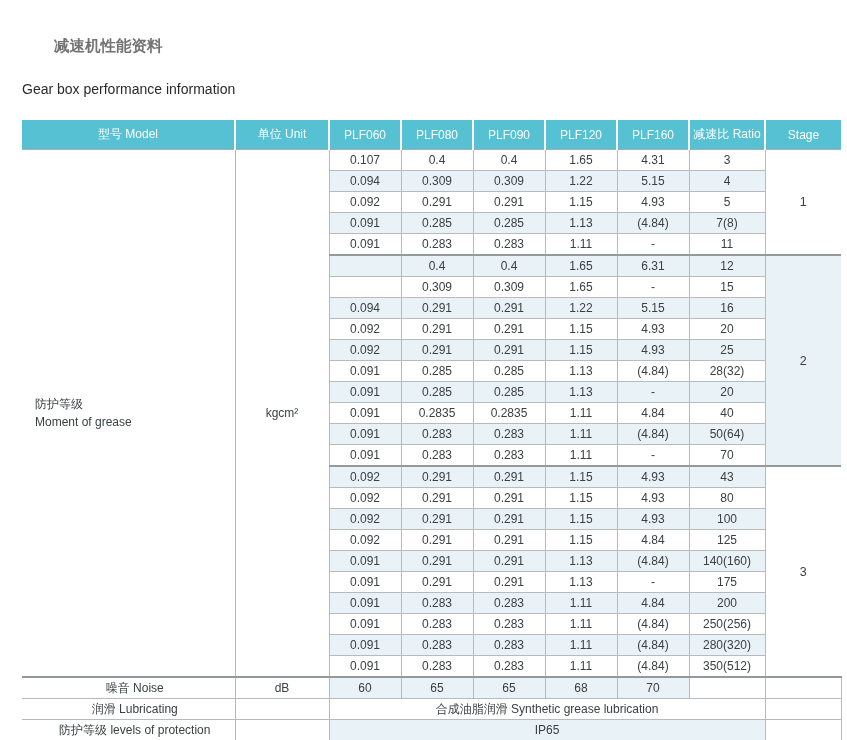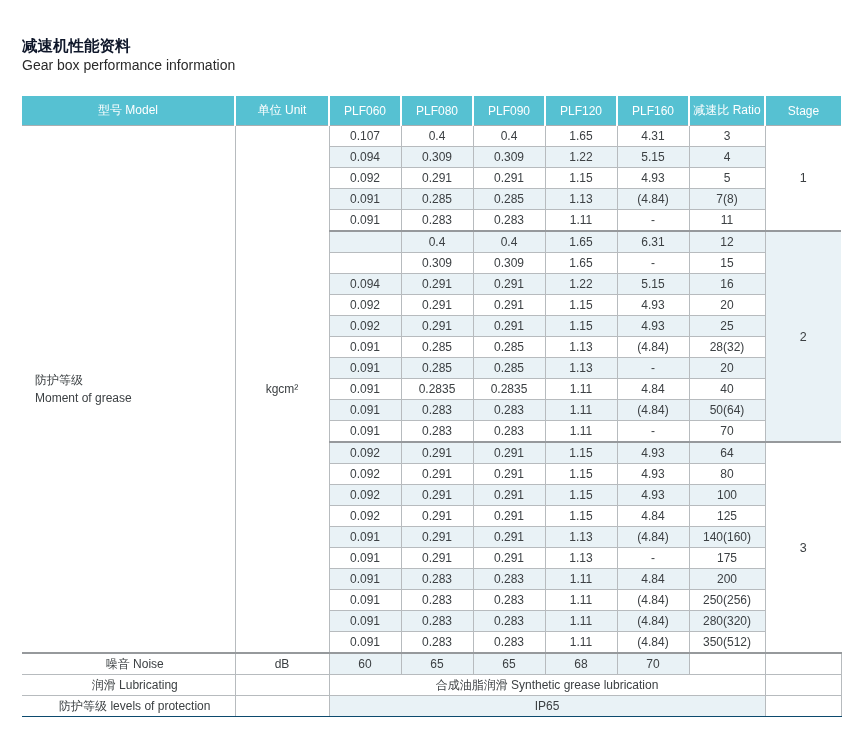--- a/index.html
+++ b/index.html
@@ -9,7 +9,7 @@
     color:#3c4043;
   }
   .page{padding:37px 0 0 22px;}
-  .title-zh{font-size:15.5px;font-weight:bold;color:#0f172a;line-height:1.2;}
+  .title-zh{font-size:15.5px;font-weight:bold;color:#737373;line-height:1.2;margin-left:32px;}
   .title-en{font-size:14px;color:#2a2a2a;margin-top:1px;line-height:1.2;}
   table.perf{
     border-collapse:collapse;table-layout:fixed;width:819px;margin-top:23px;

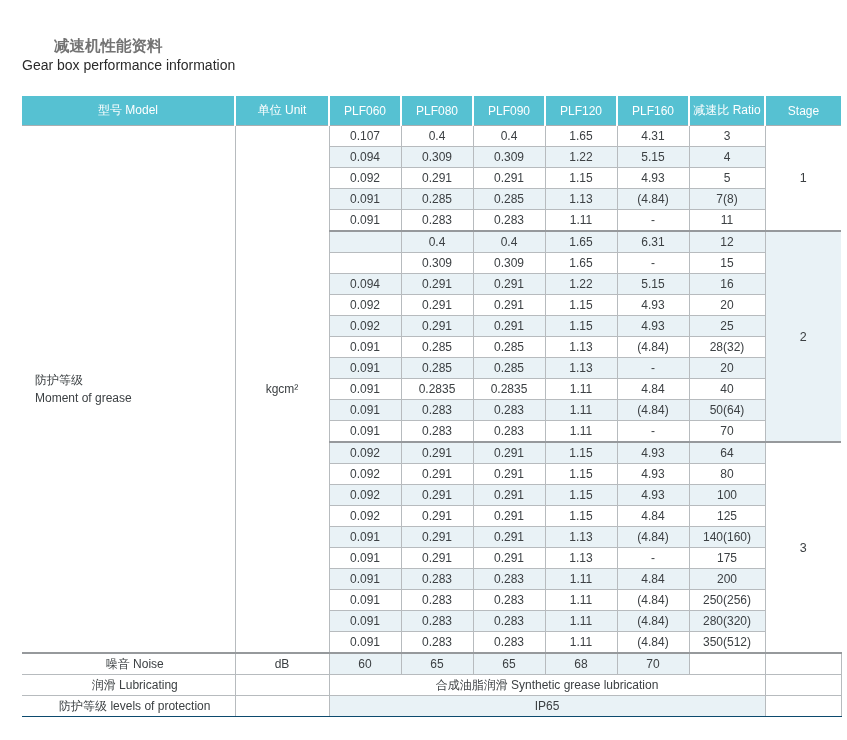--- a/index.html
+++ b/index.html
@@ -10,7 +10,7 @@
   }
   .page{padding:37px 0 0 22px;}
   .title-zh{font-size:15.5px;font-weight:bold;color:#737373;line-height:1.2;margin-left:32px;}
-  .title-en{font-size:14px;color:#2a2a2a;margin-top:1px;line-height:1.2;}
+  .title-en{font-size:14px;color:#2a2a2a;margin-top:25px;line-height:1.2;}
   table.perf{
     border-collapse:collapse;table-layout:fixed;width:819px;margin-top:23px;
     font-size:12px;color:#3c4043;

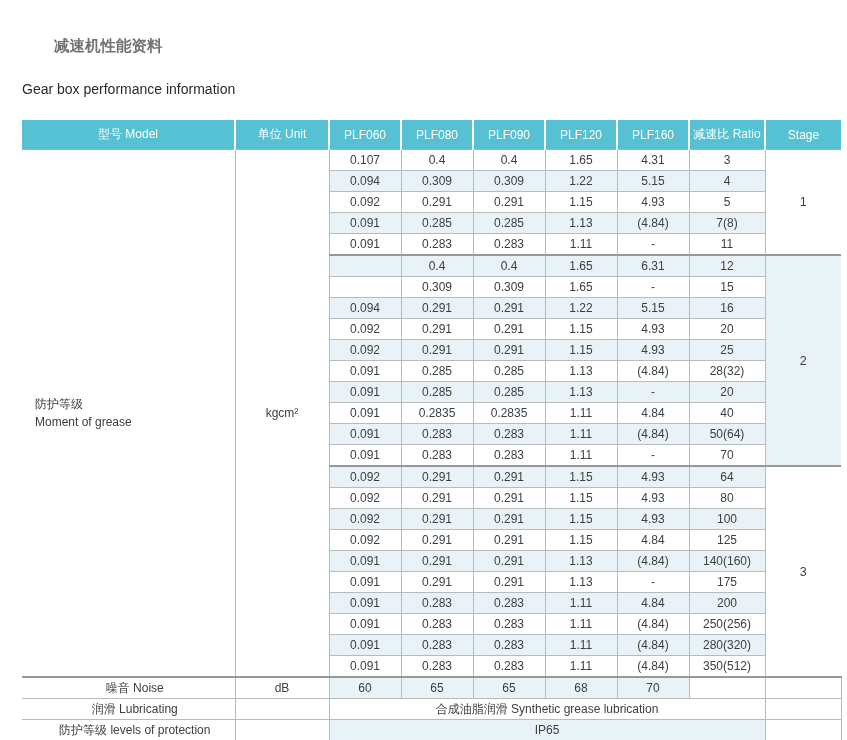--- a/index.html
+++ b/index.html
@@ -207,7 +207,7 @@
           <td class="stripe">0.291</td>
           <td class="stripe">1.15</td>
           <td class="stripe">4.93</td>
-          <td class="stripe">64</td>
+          <td class="stripe">43</td>
           <td class="stage-cell" rowspan="10">3</td>
         </tr>
         <tr>

